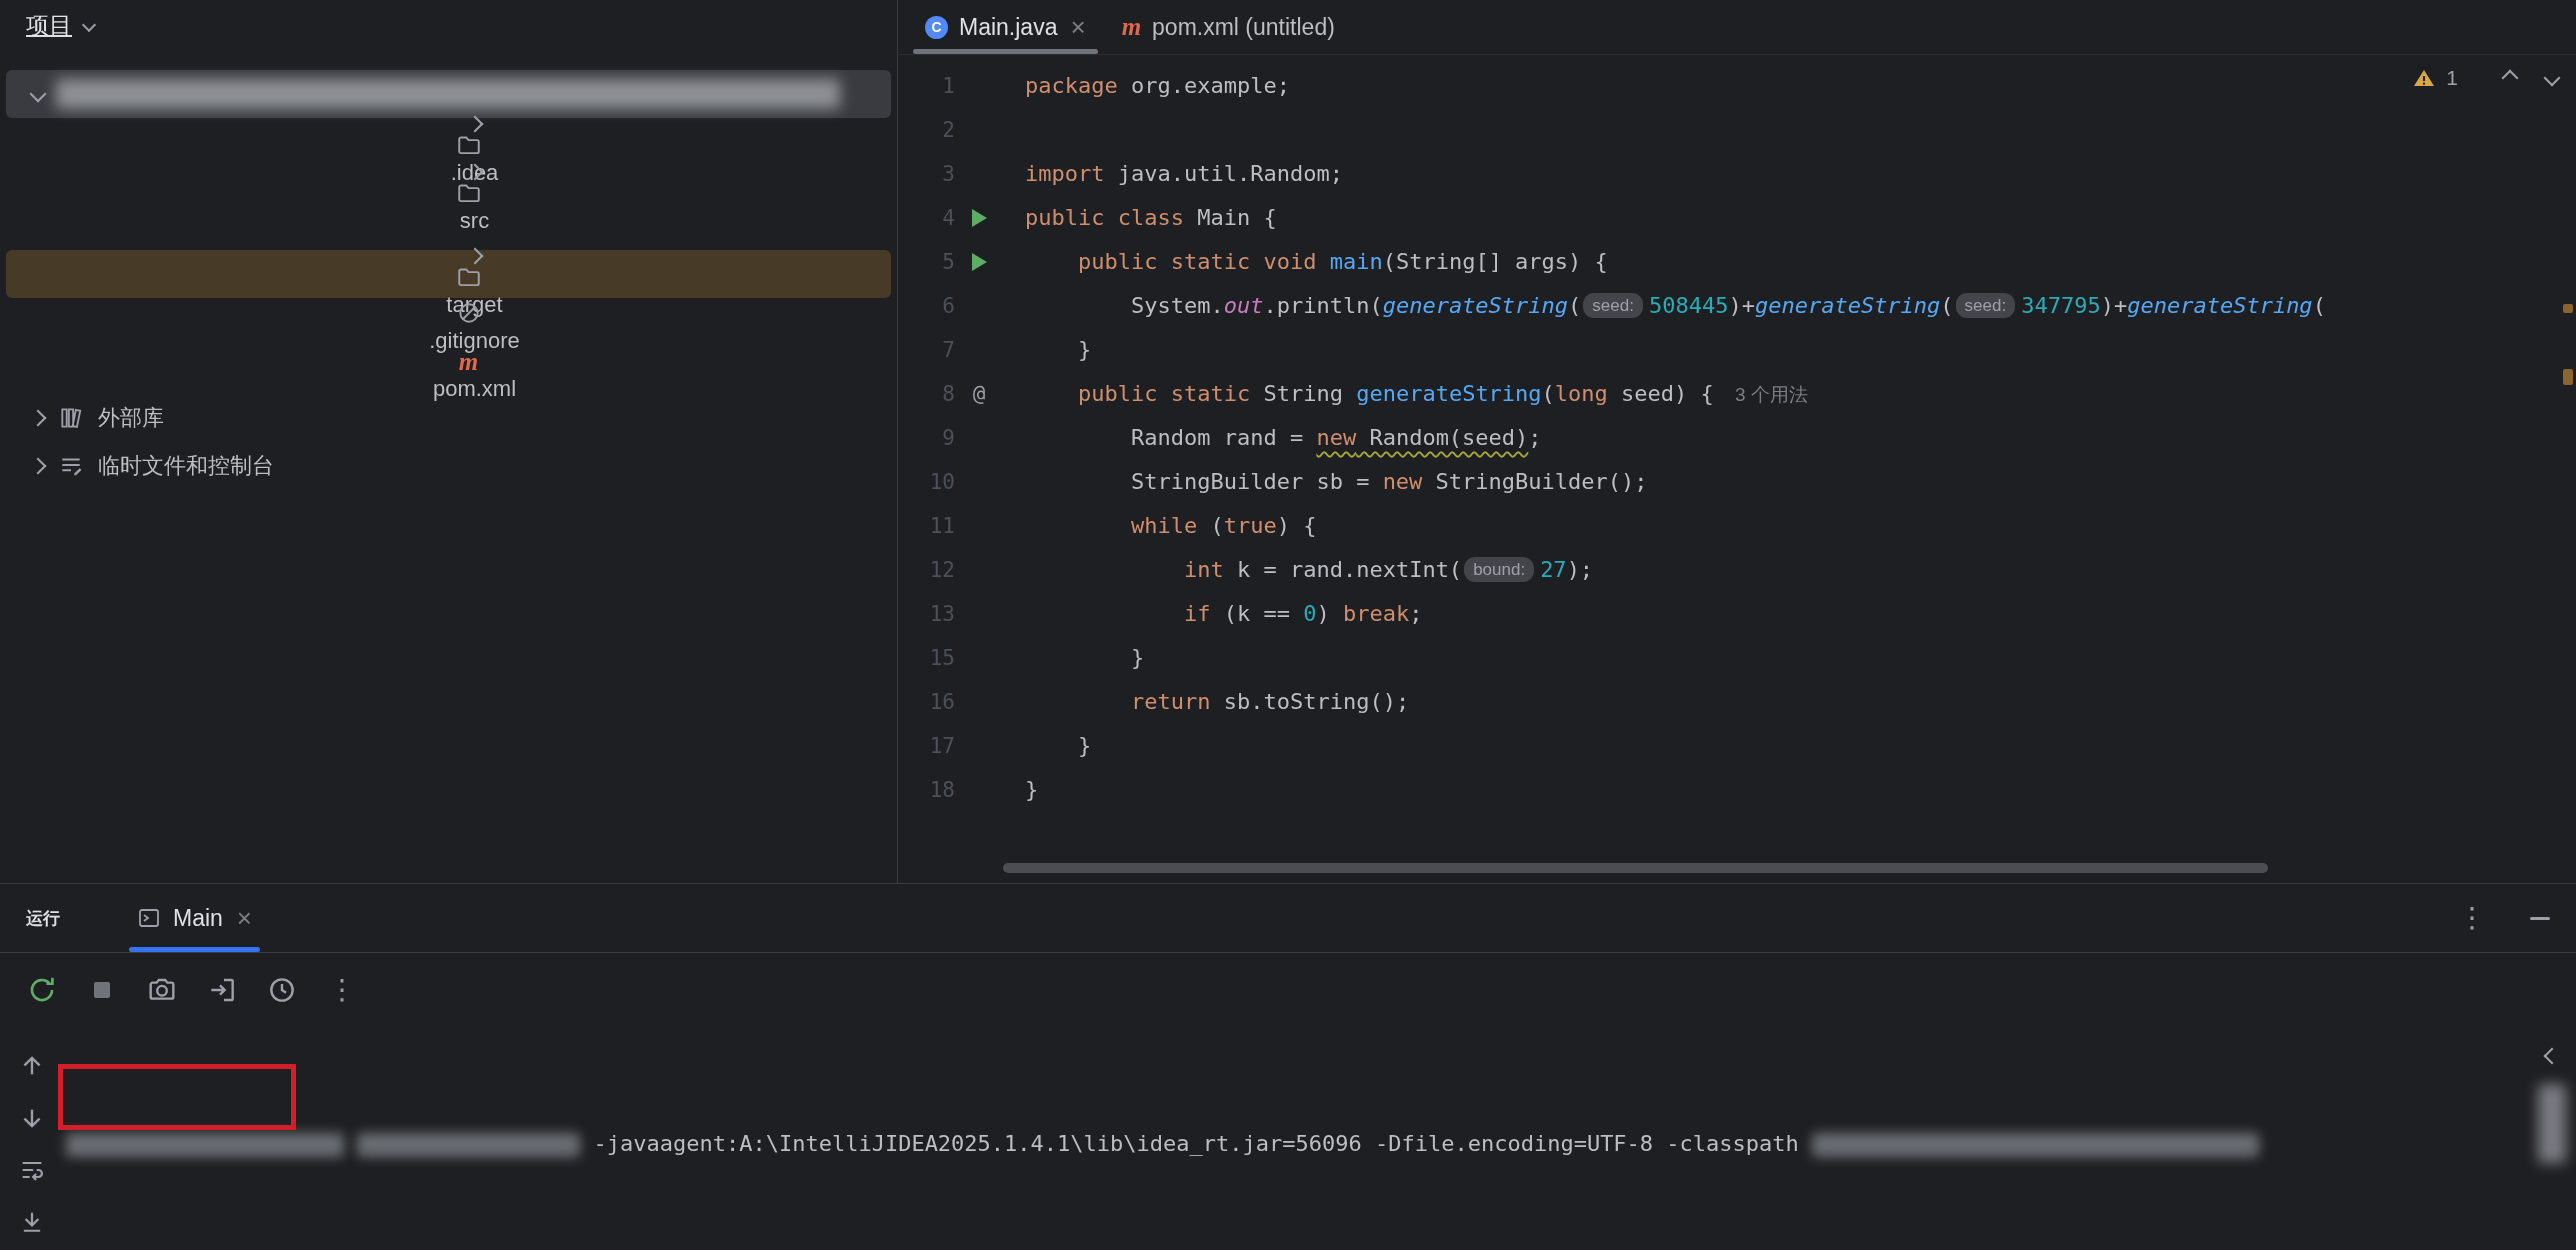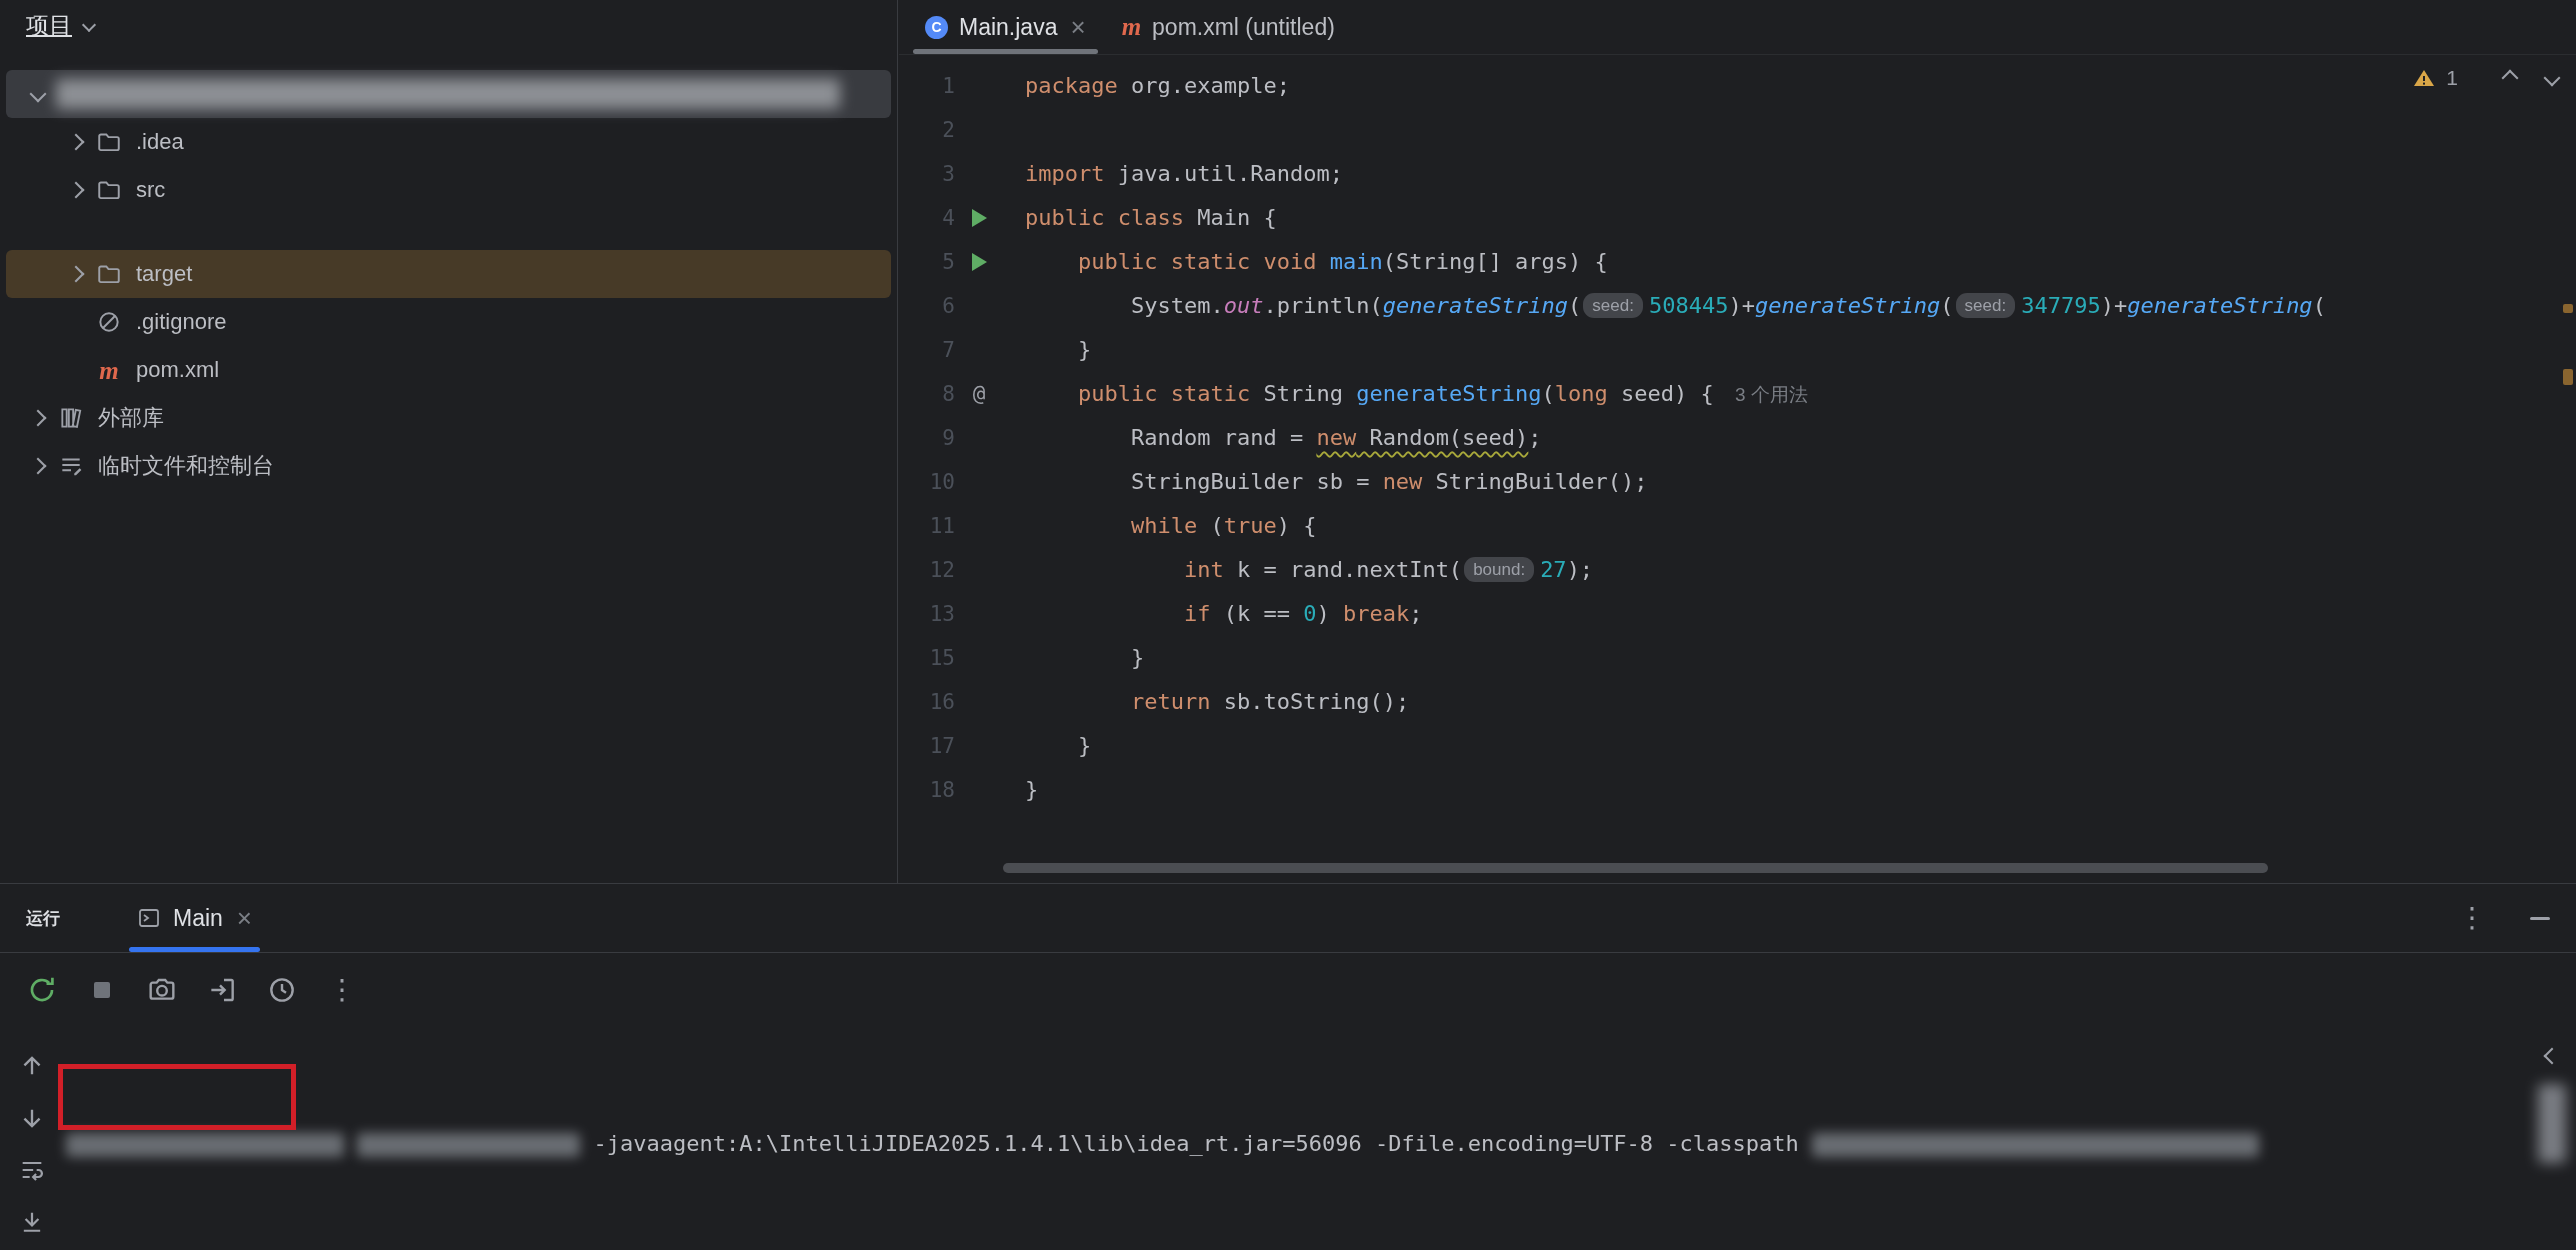--- a/index.html
+++ b/index.html
@@ -19,7 +19,7 @@
   #tree{margin-top:20px;}
   .row{height:48px;display:flex;align-items:center;margin:0 6px;border-radius:6px;font-size:22px;color:#bcbec4;}
   .row.d0{padding-left:14px;}
-  .row.d1{padding-left:52px;}
+  .row.d1{padding-left:52px;flex-direction:column;}
   .row.selected{background:#393b40;}
   .row.excluded{background:#473a27;margin-top:36px;}
   .row .chevbox{width:36px;display:flex;justify-content:center;flex:none;}

